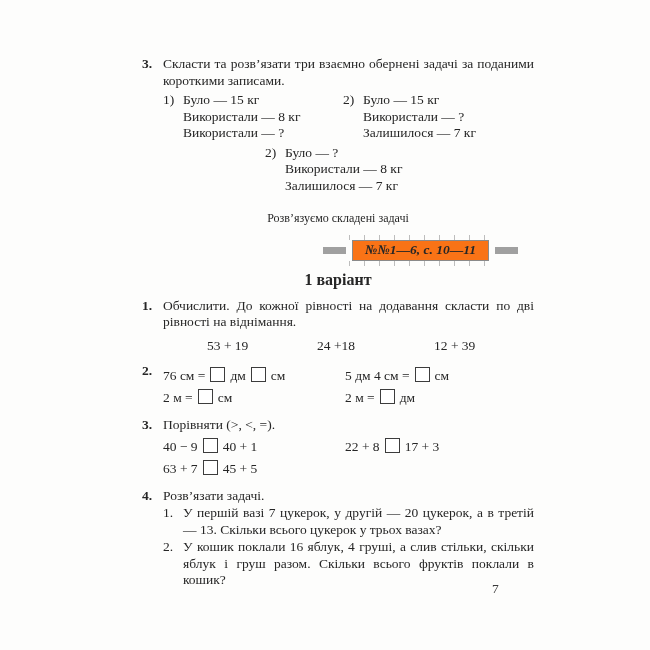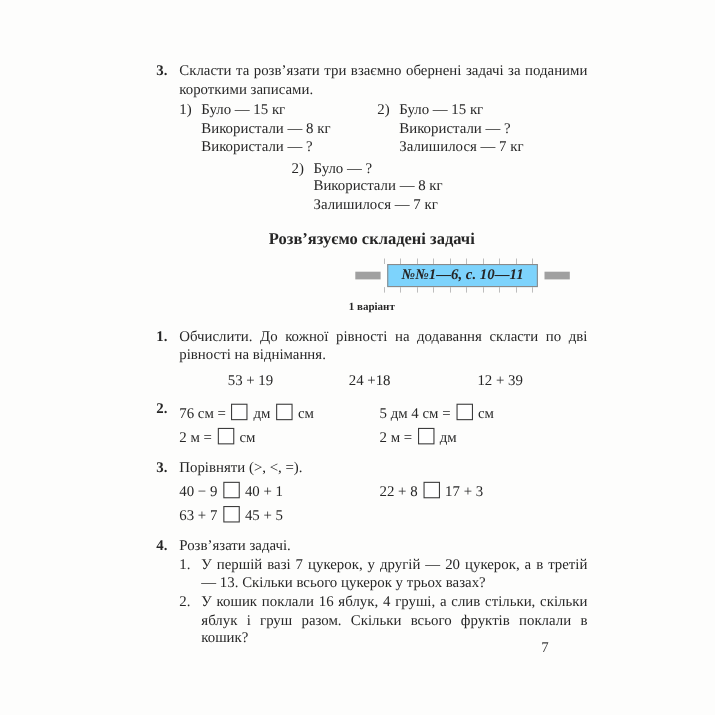--- a/index.html
+++ b/index.html
@@ -33,7 +33,7 @@
   .rec-center{margin-left:102px;margin-top:3px;}
   
   .sec-heading{
-    text-align:center;font-weight:bold;font-size:15px;
+    text-align:center;font-weight:normal;font-size:12px;
     margin:16px 0 0 0;
   }
   

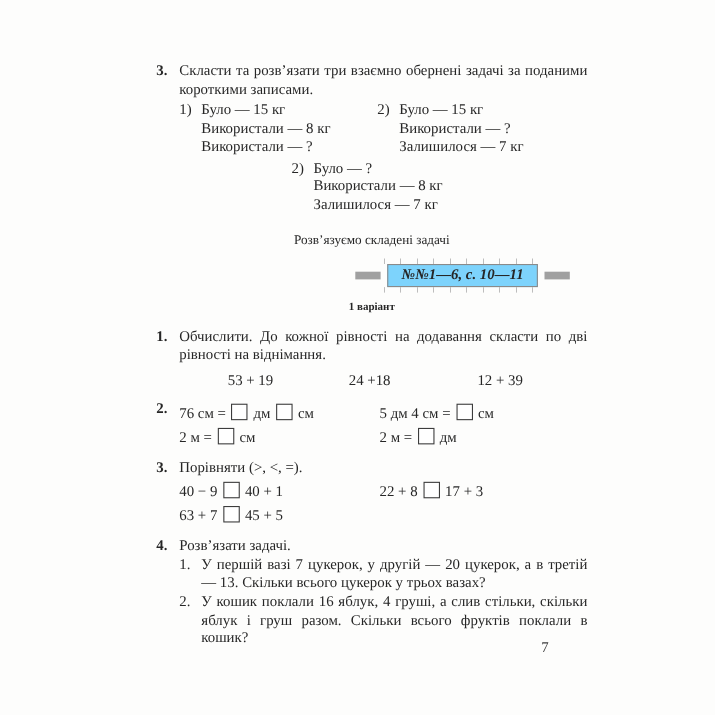--- a/index.html
+++ b/index.html
@@ -49,7 +49,7 @@
     margin:0 6px;
     border:1px solid #8a8a8a;
     padding:1px 12px 2px 12px;
-    background:#7dd3fc;
+    background:#f97316;
   }
   .ruler-text{
     font-weight:bold;font-style:italic;font-size:13.5px;

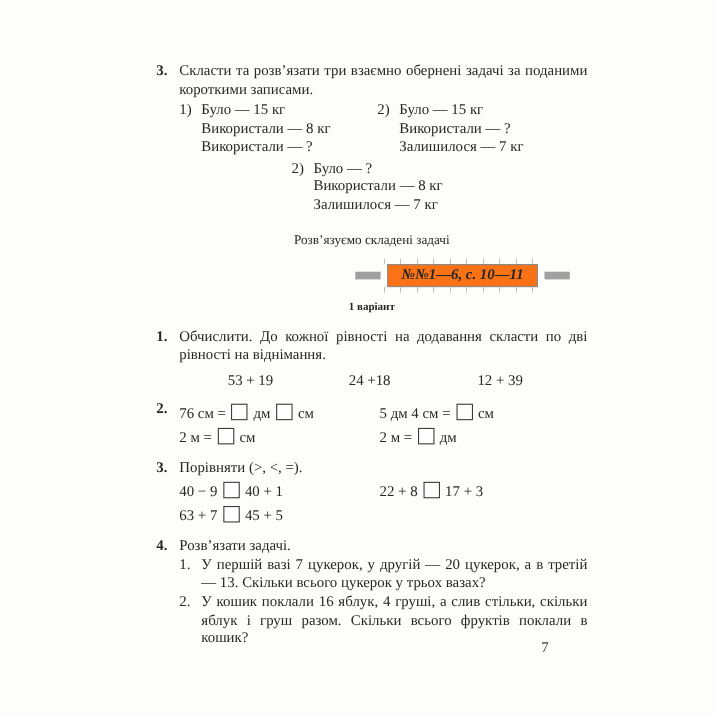--- a/index.html
+++ b/index.html
@@ -63,7 +63,7 @@
   .ticks-bottom{bottom:-6px;}
   
   .variant{
-    text-align:center;font-weight:bold;font-size:10px;
+    text-align:center;font-weight:bold;font-size:16px;
     margin:11px 0 9px 0;
   }
   .mt{margin-top:9px;}

